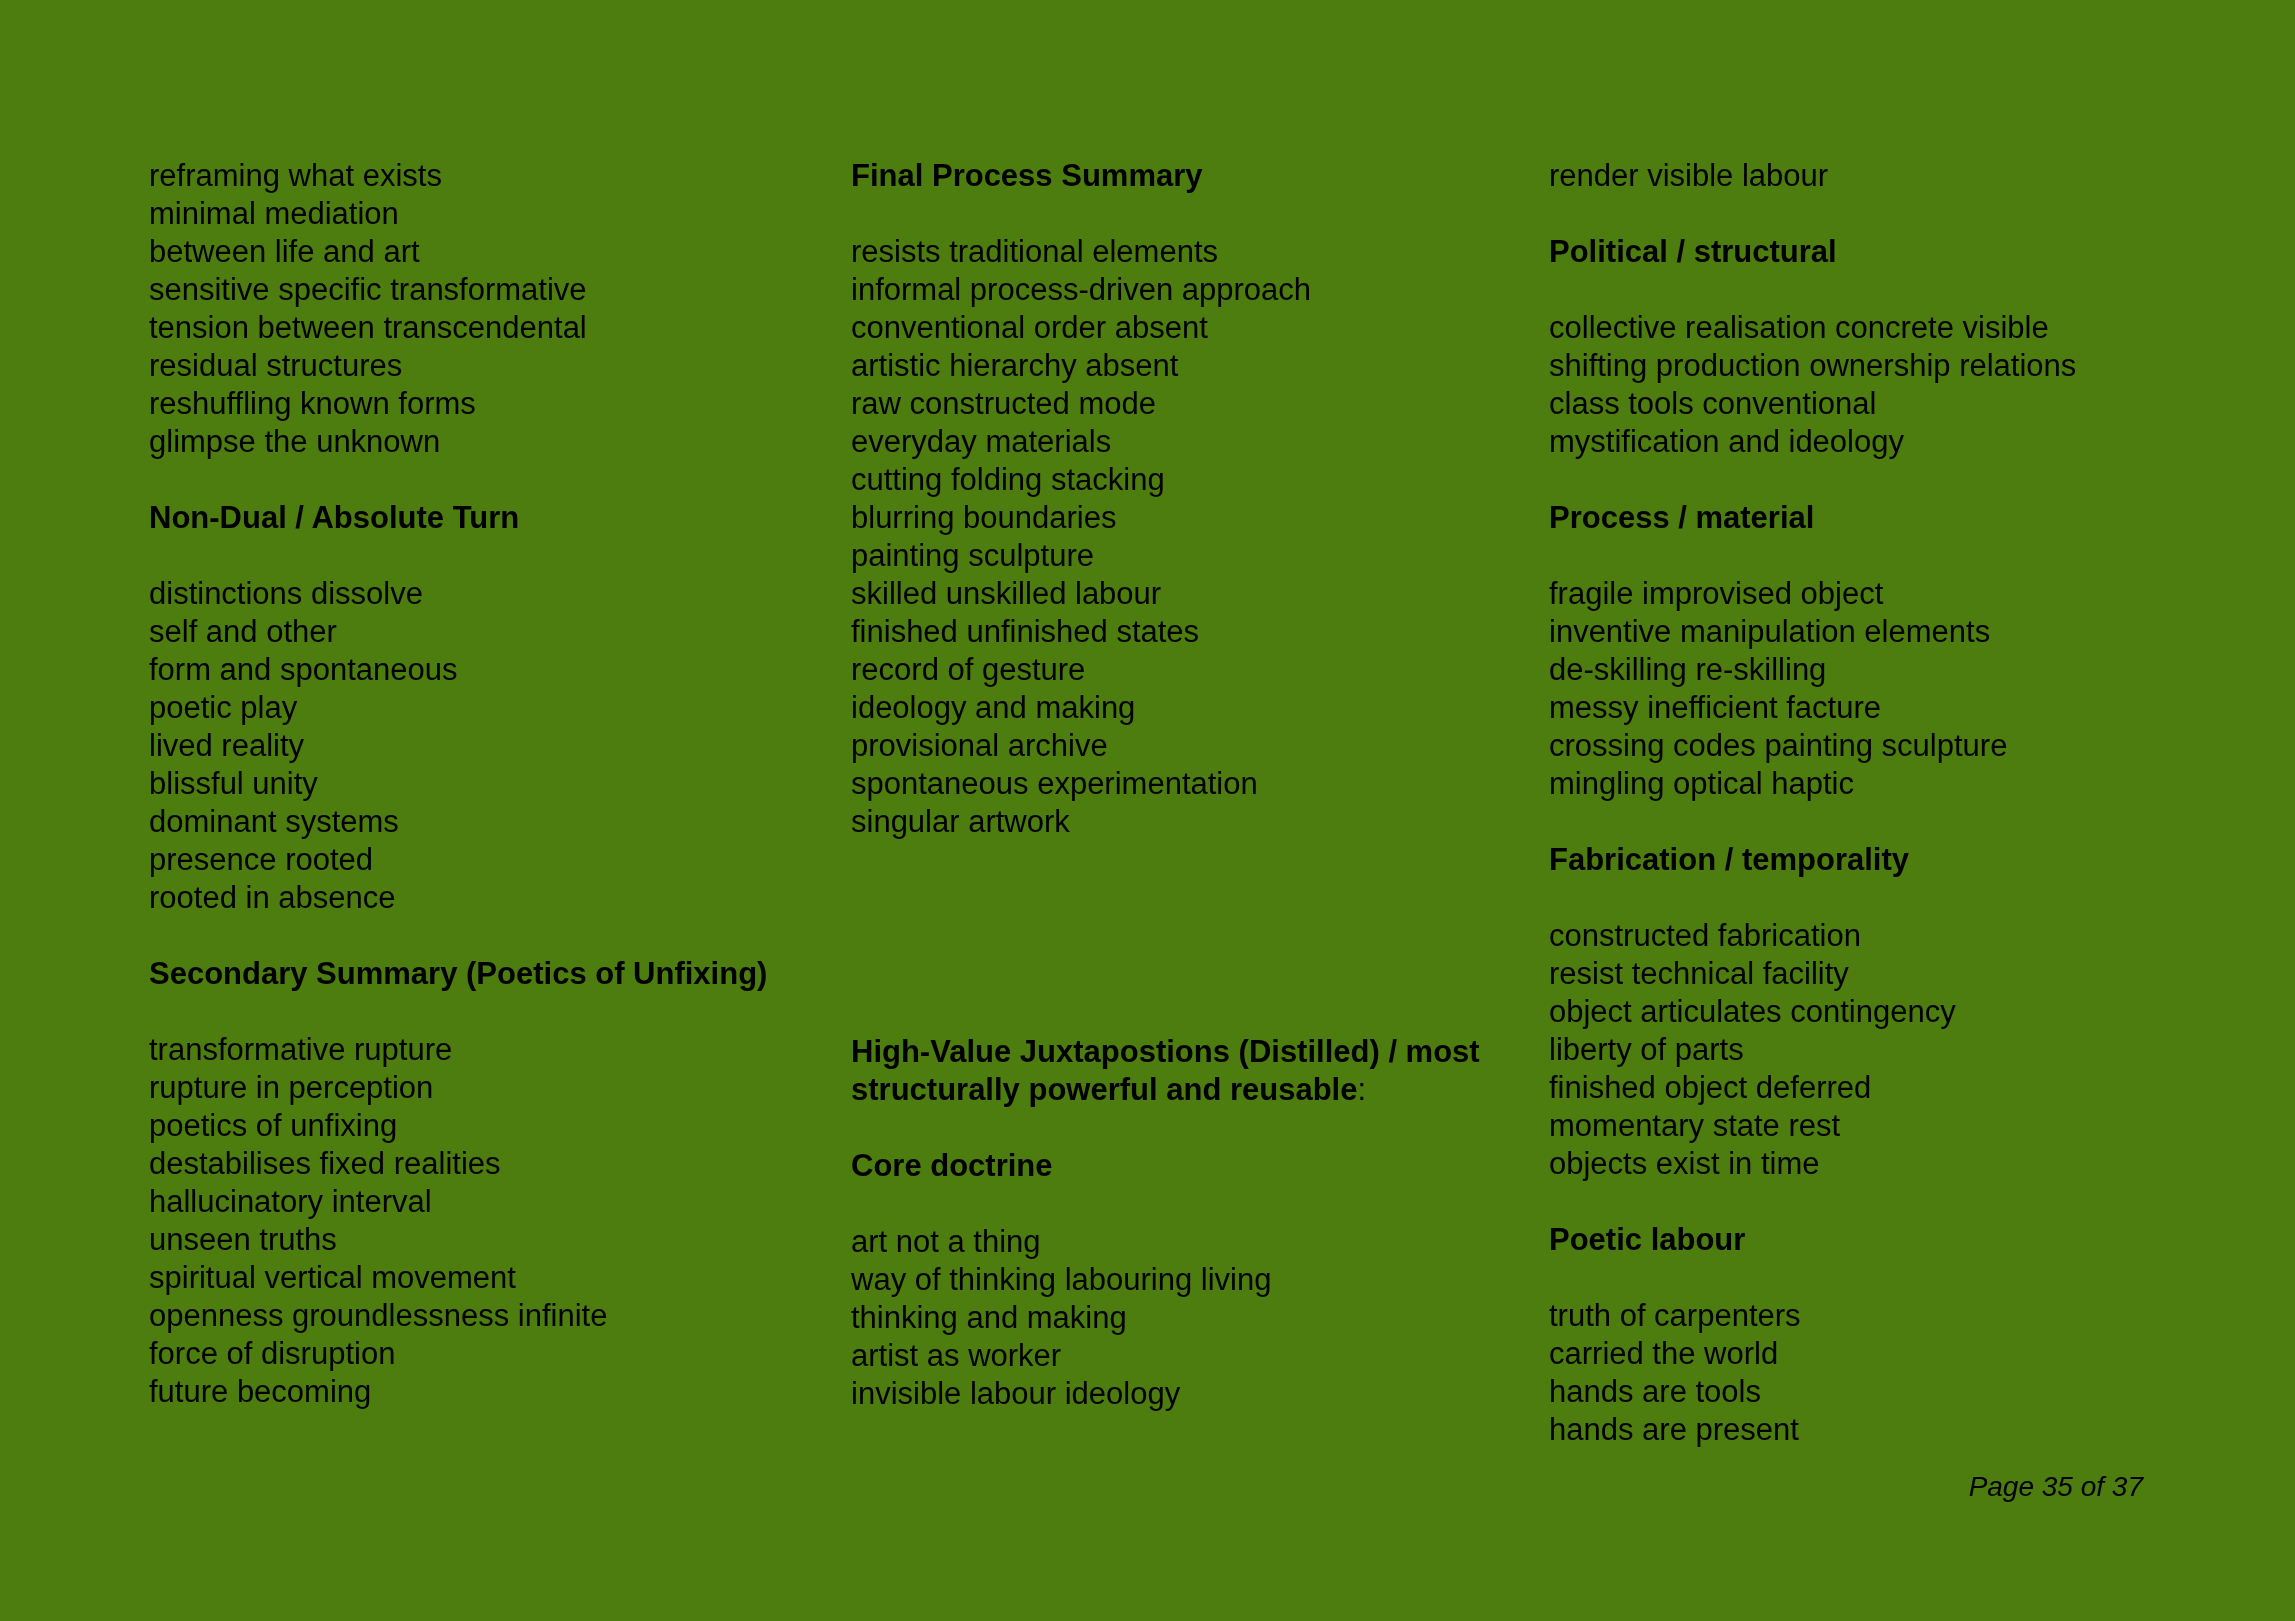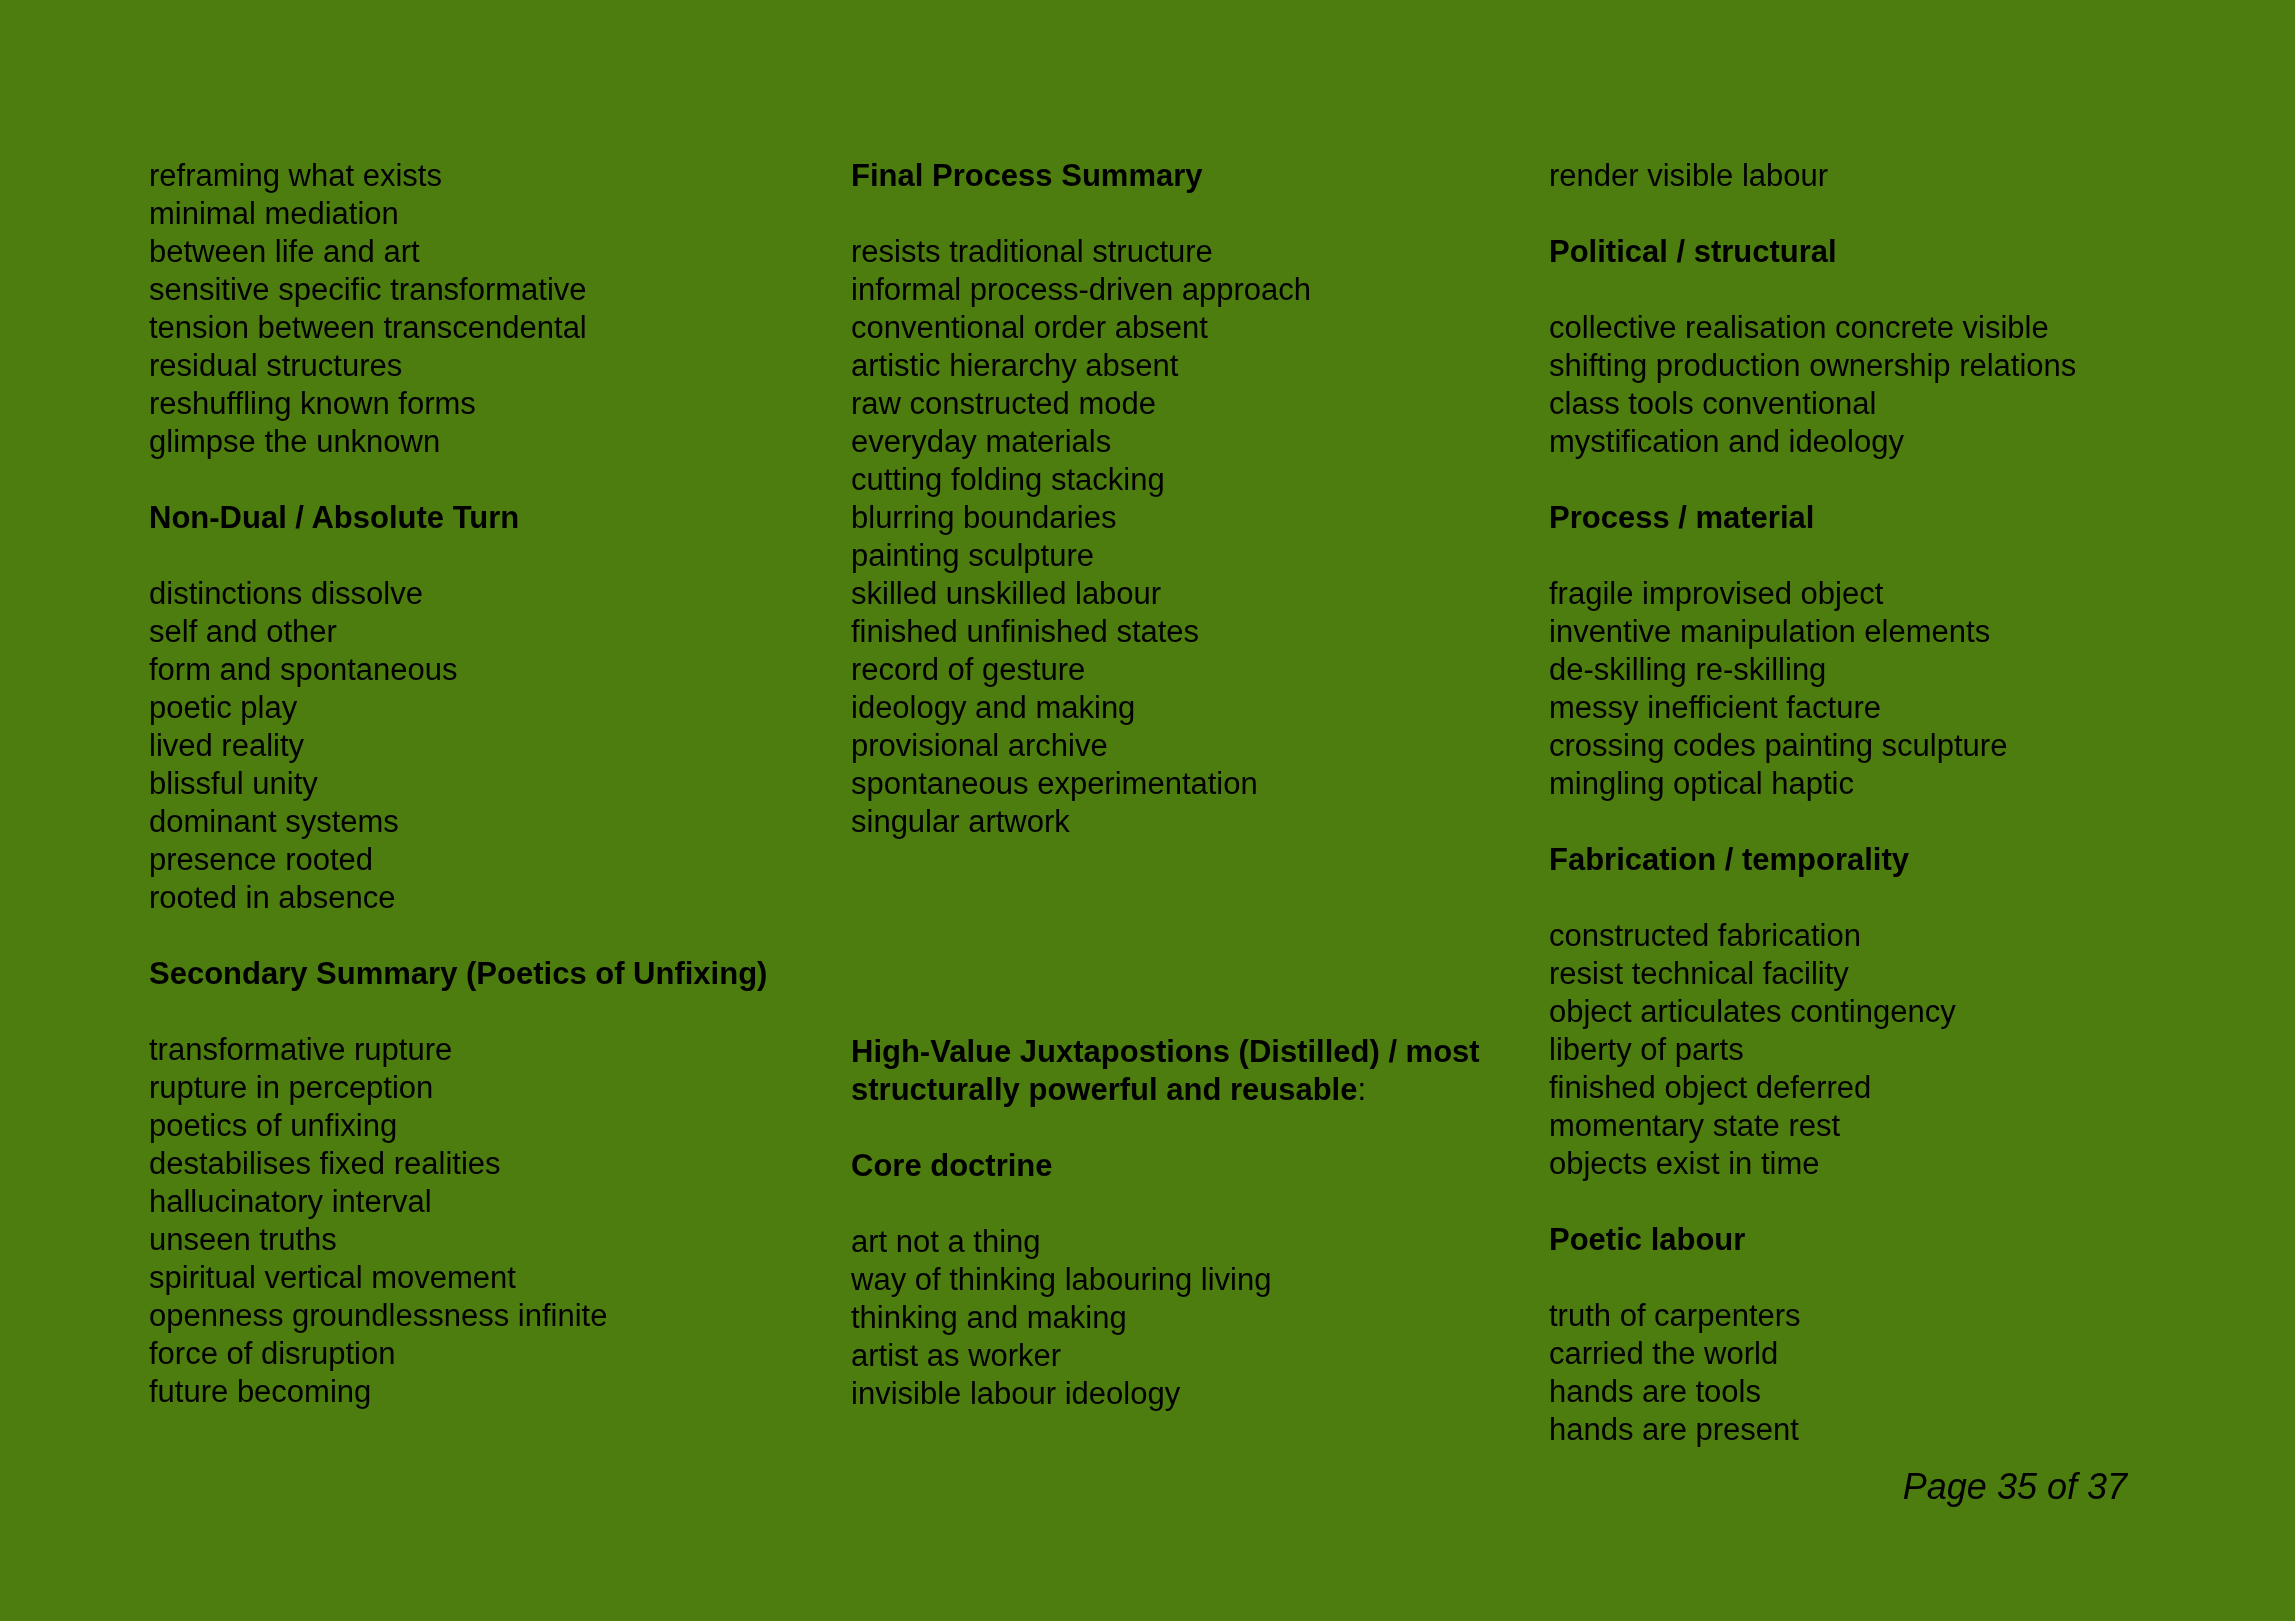--- a/index.html
+++ b/index.html
@@ -96,7 +96,7 @@
   <div class="text-column" id="col-1">
       <div class="line heading">Final Process Summary</div>
       <div class="spacer" style="height: 38px;"></div>
-      <div class="line">resists traditional structure</div>
+      <div class="line">resists traditional elements</div>
       <div class="line">informal process-driven approach</div>
       <div class="line">conventional order absent</div>
       <div class="line">artistic hierarchy absent</div>

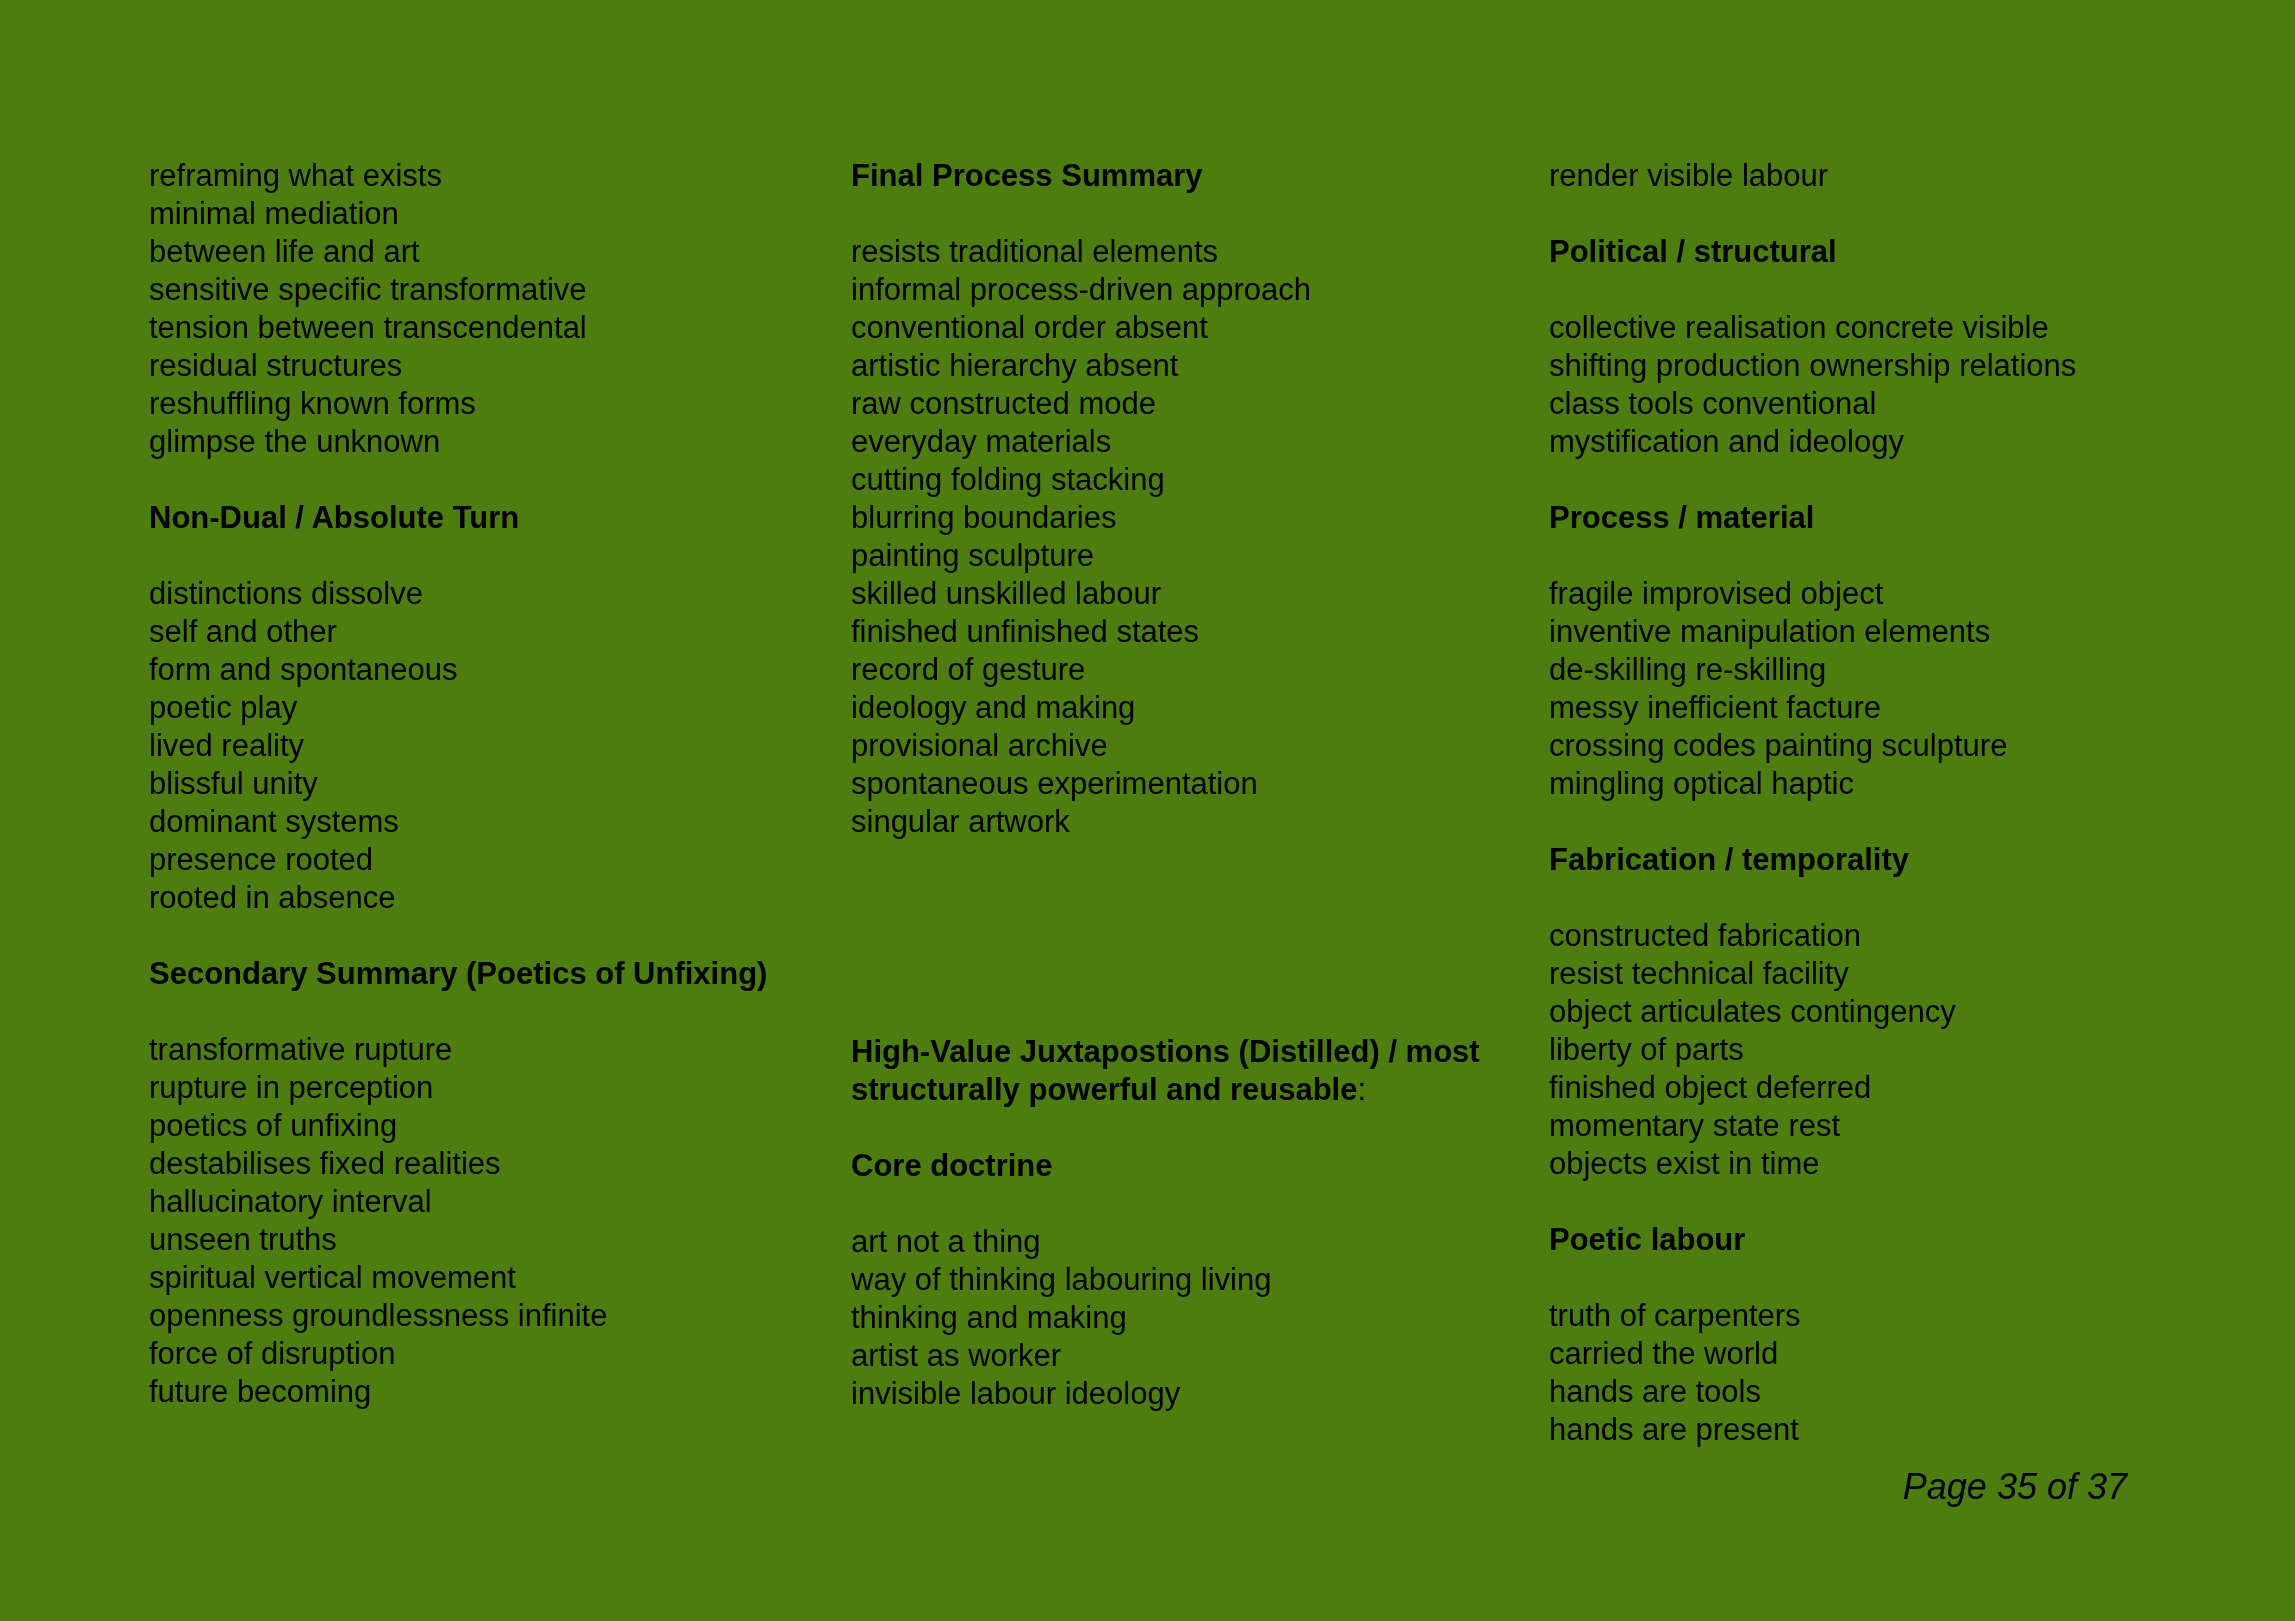--- a/index.html
+++ b/index.html
@@ -47,10 +47,10 @@
   .footer {
     position: absolute;
     top: 1468px;
-    right: 168px;
+    right: 152px;
     height: 38px;
     font-style: italic;
-    font-size: 36px;
+    font-size: 28px;
     white-space: nowrap;
   }
 </style>

